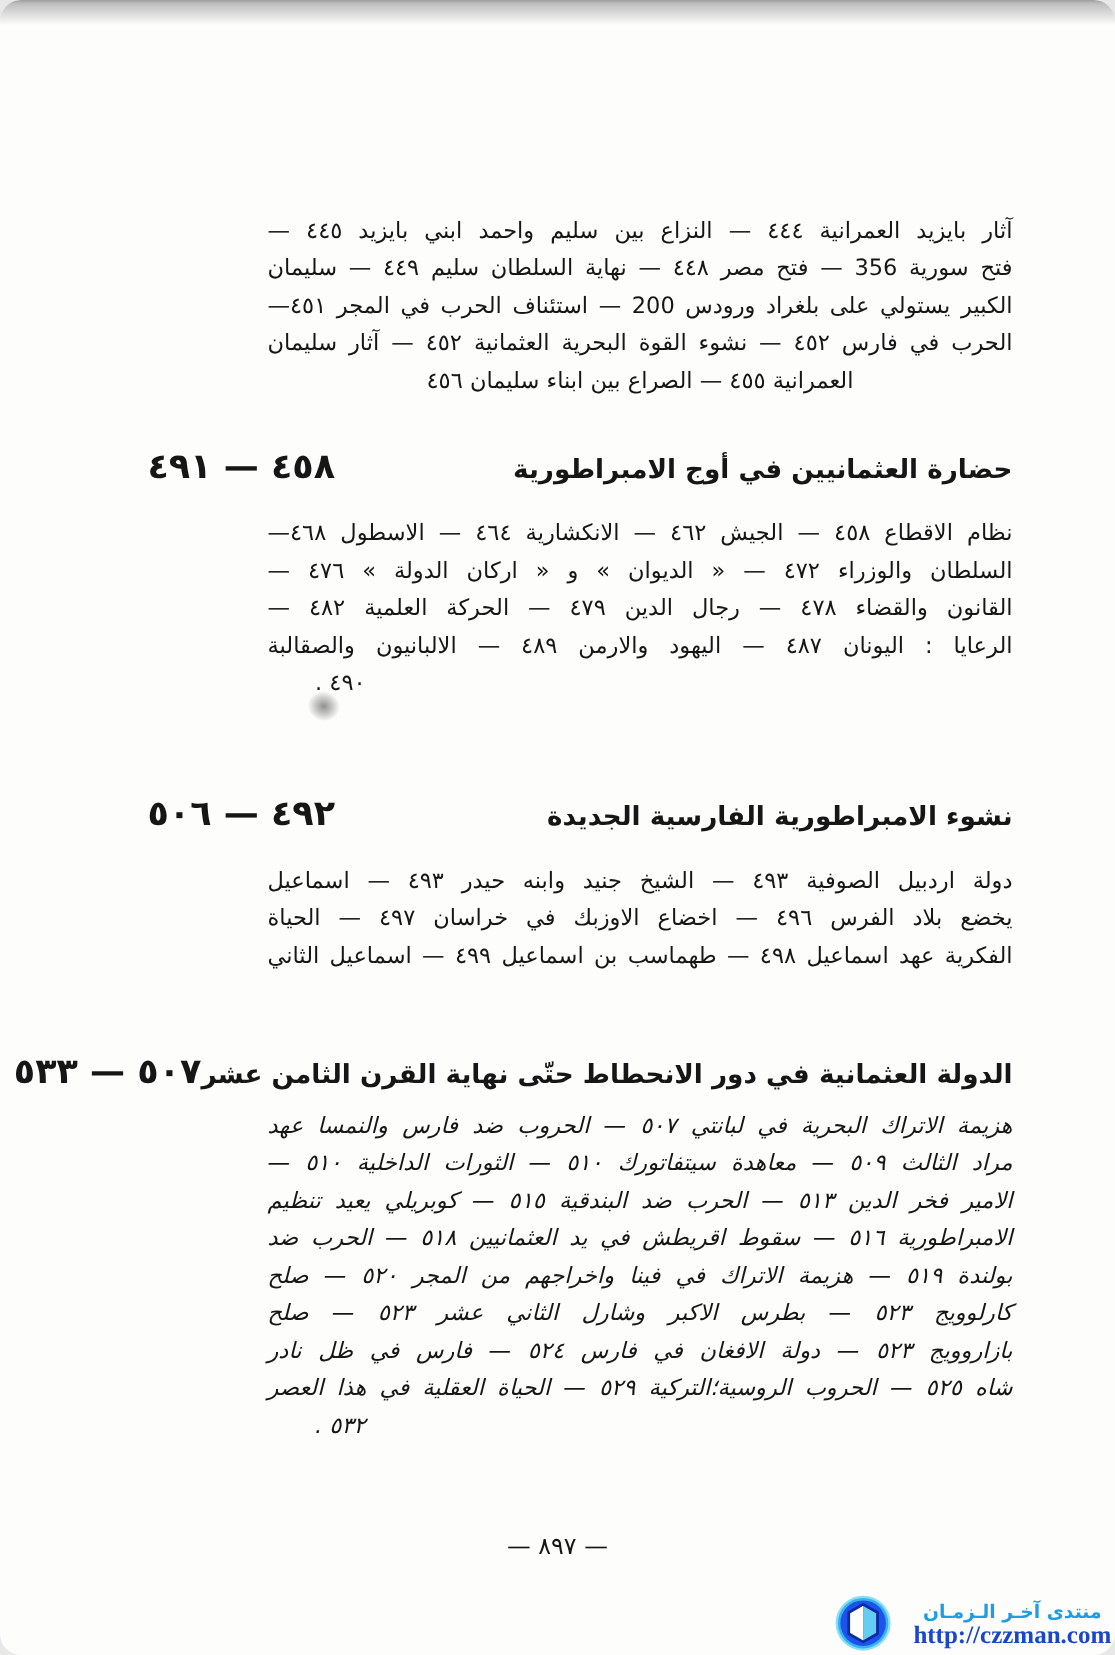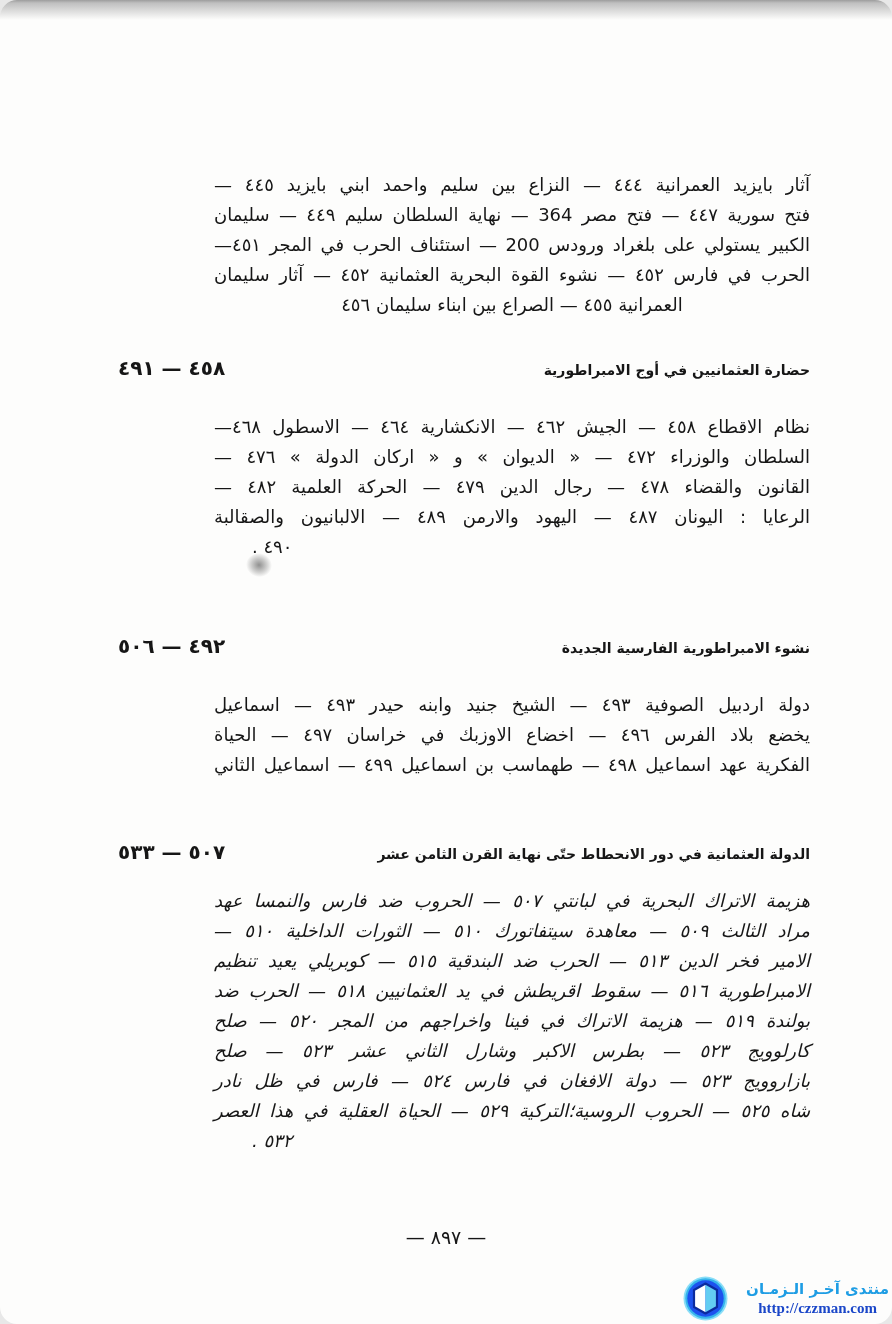--- a/index.html
+++ b/index.html
@@ -84,7 +84,7 @@
 
   <div class="para" style="top:170px;">
     <div class="tline">آثار بايزيد العمرانية ٤٤٤ — النزاع بين سليم واحمد ابني بايزيد ٤٤٥ —</div>
-    <div class="tline">فتح سورية ٤٤٧ — فتح مصر 364 — نهاية السلطان سليم ٤٤٩ — سليمان</div>
+    <div class="tline">فتح سورية 356 — فتح مصر ٤٤٨ — نهاية السلطان سليم ٤٤٩ — سليمان</div>
     <div class="tline">الكبير يستولي على بلغراد ورودس 200 — استئناف الحرب في المجر ٤٥١—</div>
     <div class="tline">الحرب في فارس ٤٥٢ — نشوء القوة البحرية العثمانية ٤٥٢ — آثار سليمان</div>
     <div class="tline tline--center">العمرانية ٤٥٥ — الصراع بين ابناء سليمان ٤٥٦</div>

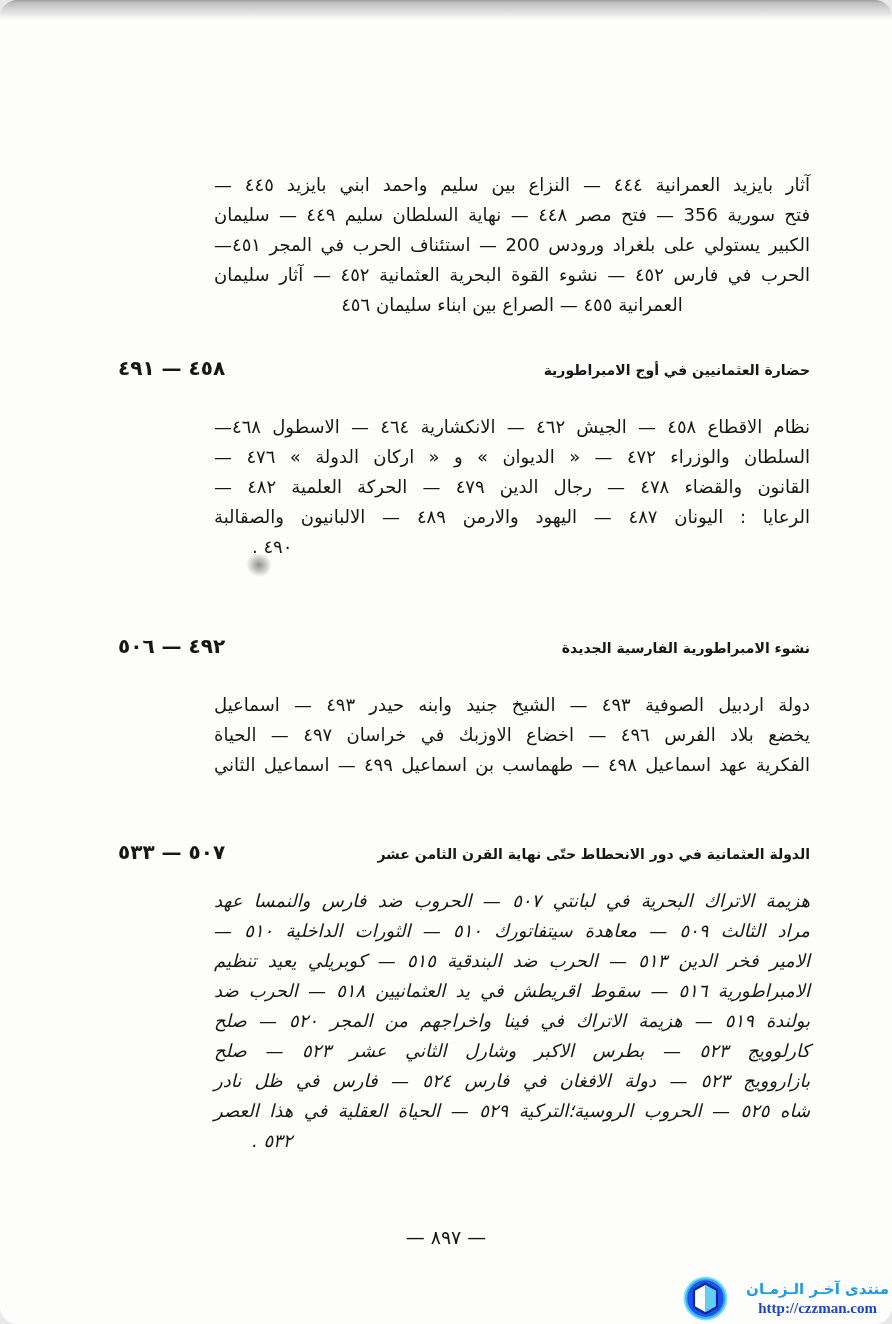--- a/index.html
+++ b/index.html
@@ -45,7 +45,7 @@
     font-size:14px;font-weight:bold;white-space:nowrap;
   }
   .sec-pages{
-    font-size:20px;font-weight:bold;white-space:nowrap;letter-spacing:1px;
+    font-size:28px;font-weight:bold;white-space:nowrap;letter-spacing:1px;
   }
   .folio{
     position:absolute;top:1198px;left:0;width:100%;

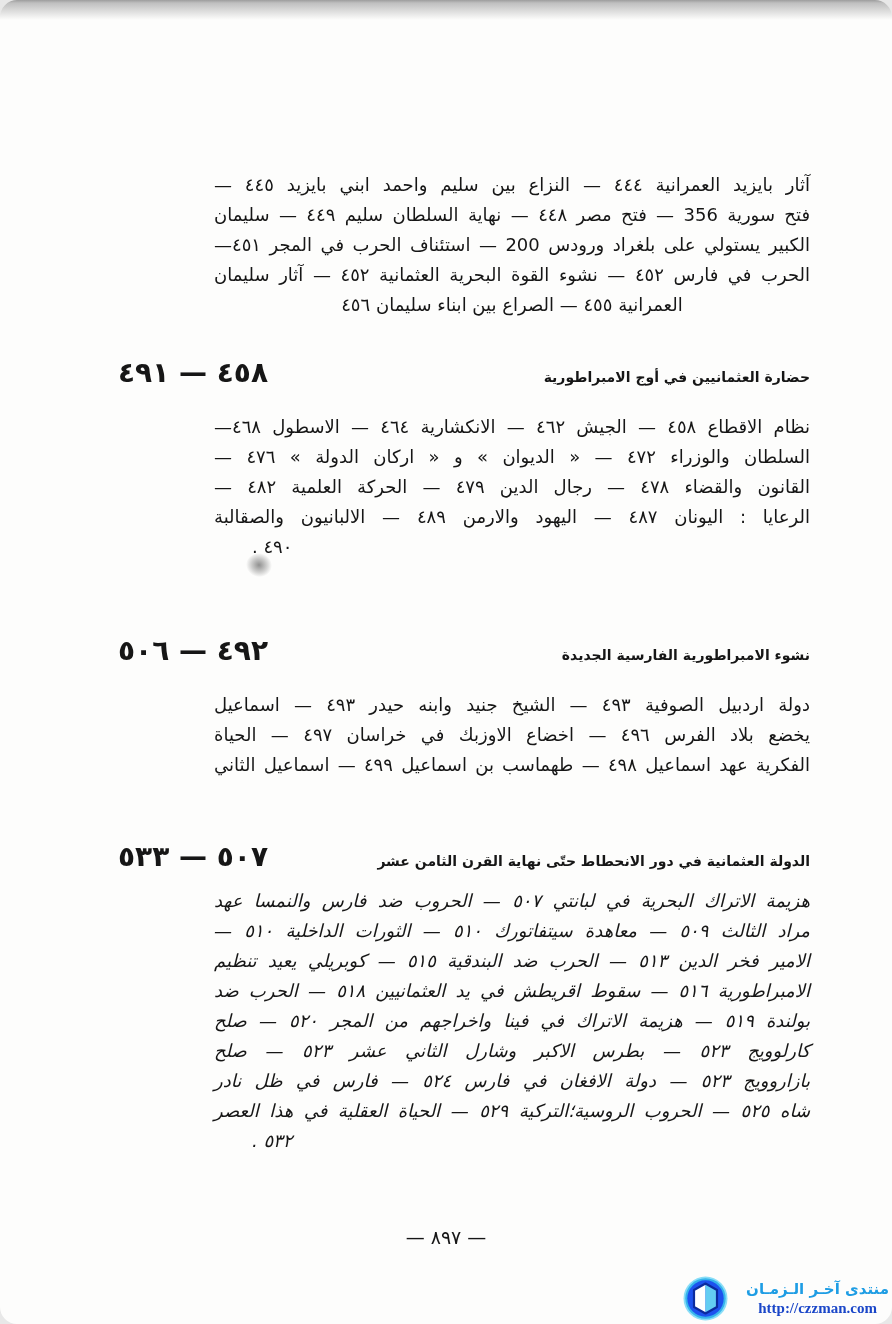--- a/index.html
+++ b/index.html
@@ -42,7 +42,7 @@
     align-items:baseline;
   }
   .sec-title{
-    font-size:14px;font-weight:bold;white-space:nowrap;
+    font-size:21px;font-weight:bold;white-space:nowrap;
   }
   .sec-pages{
     font-size:28px;font-weight:bold;white-space:nowrap;letter-spacing:1px;

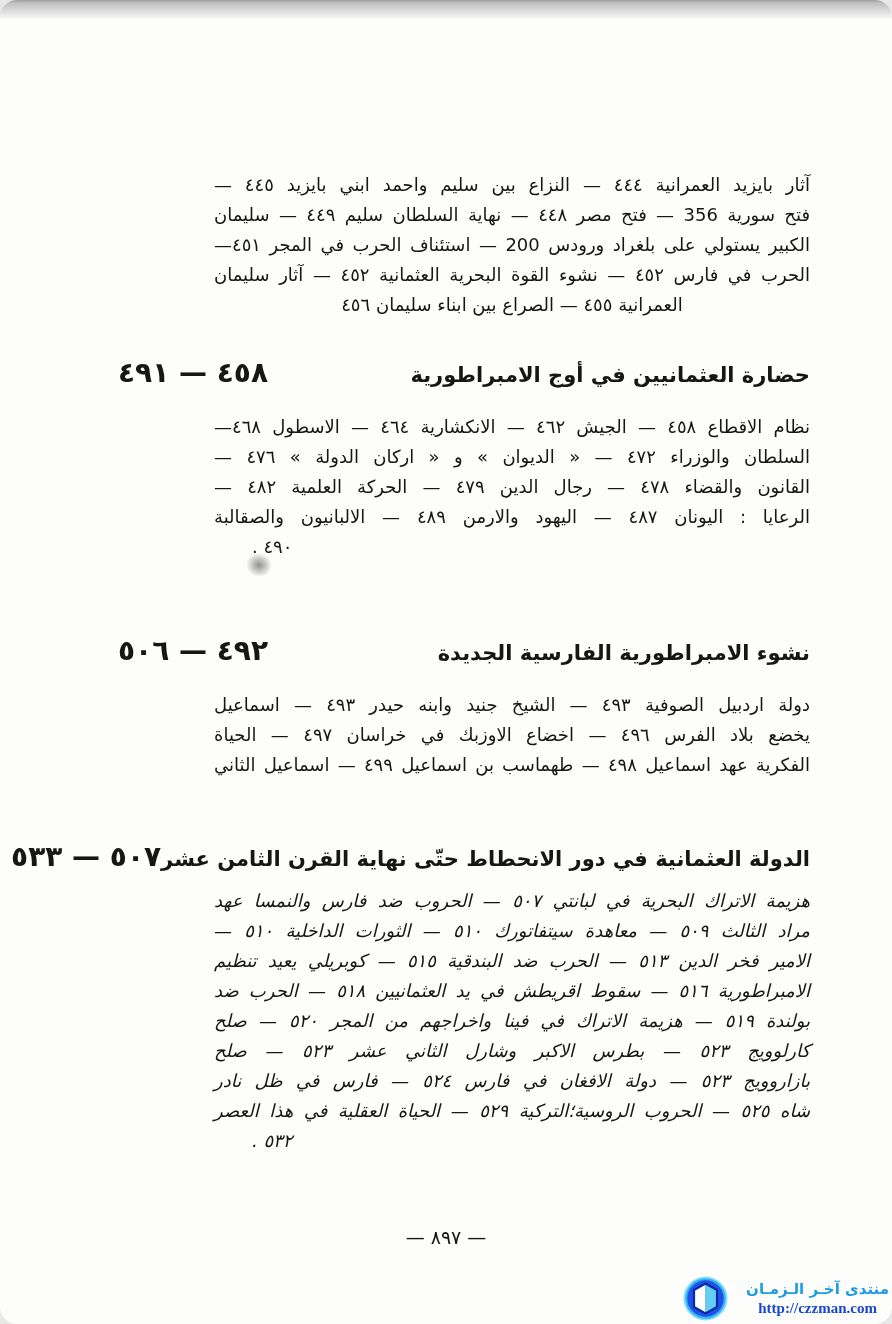--- a/index.html
+++ b/index.html
@@ -69,7 +69,7 @@
     font-family:"DejaVu Sans",sans-serif;
   }
   .wm-url{
-    color:#1a46c8;font-weight:bold;font-size:15px;line-height:18px;
+    color:#1a46c8;font-weight:bold;font-size:20px;line-height:18px;
     font-family:"Liberation Serif",serif;
     direction:ltr;
   }

